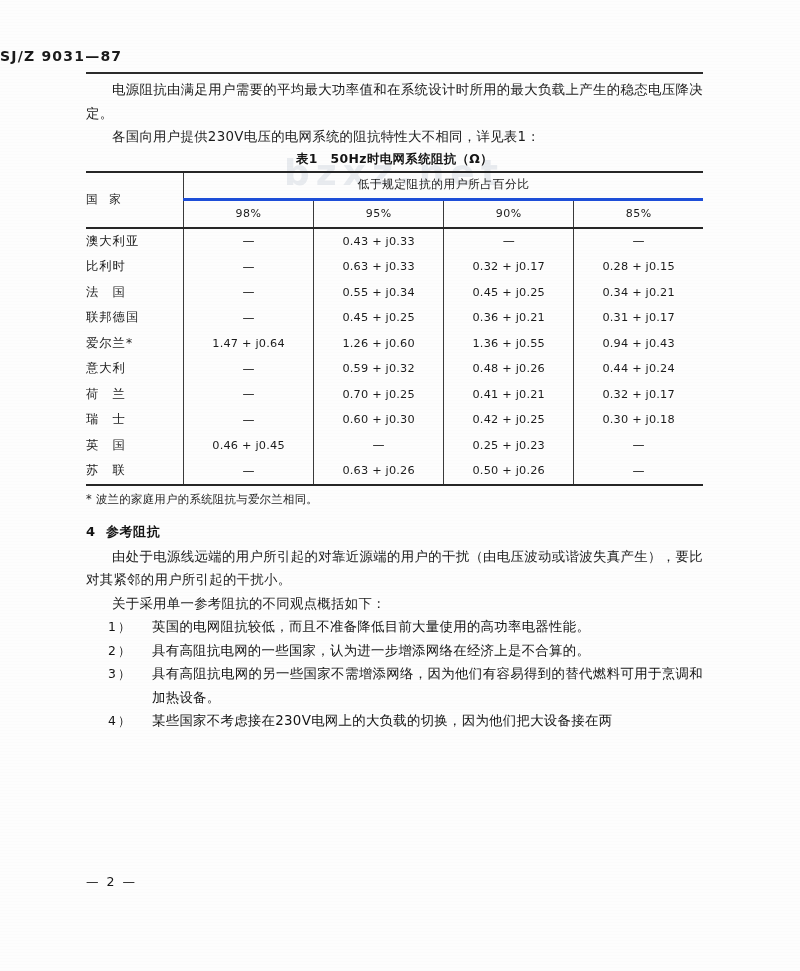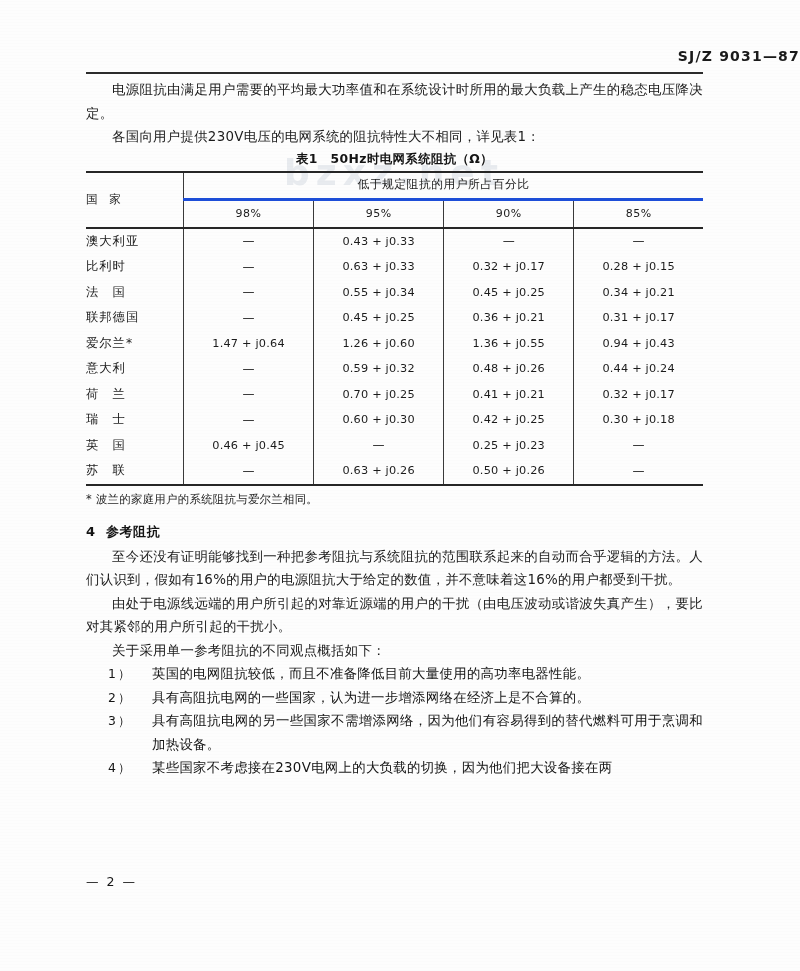--- a/index.html
+++ b/index.html
@@ -48,7 +48,7 @@
     top: 48px;
     left: 0;
     width: 800px;
-    text-align: right;
+    text-align: left;
     font-size: 14px;
     font-weight: bold;
     letter-spacing: 1.2px;

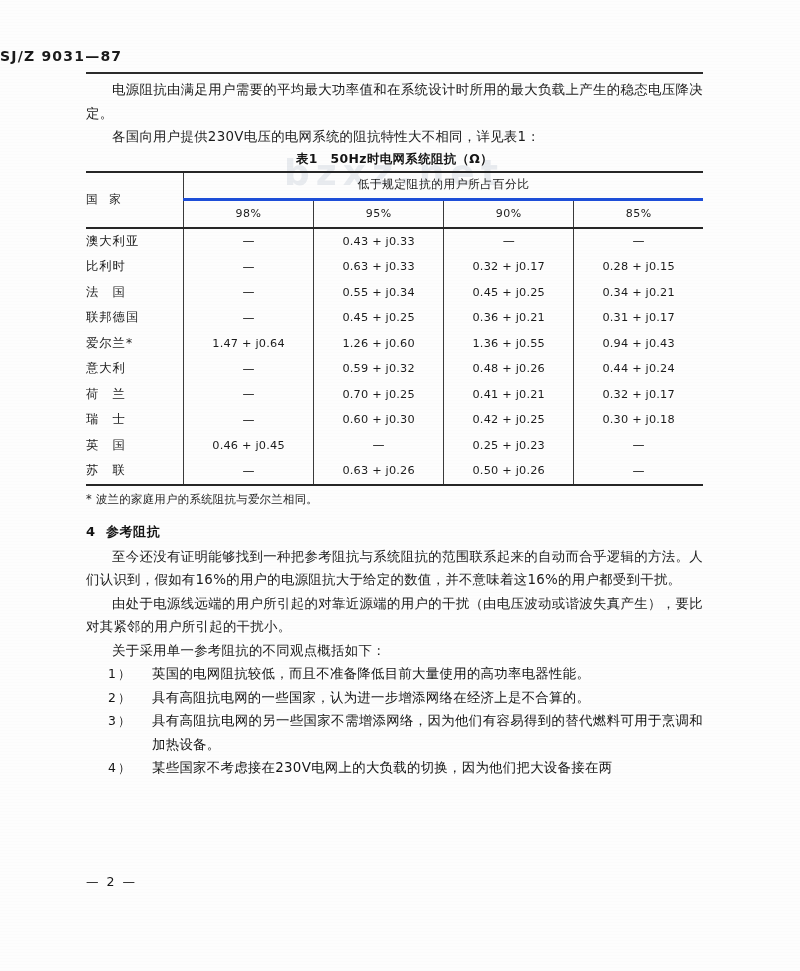--- a/index.html
+++ b/index.html
@@ -284,7 +284,6 @@
       <span>4</span><span>&nbsp;&nbsp;</span><span>参考阻抗</span>
     </h2>
 
-    <p class="para">至今还没有证明能够找到一种把参考阻抗与系统阻抗的范围联系起来的自动而合乎逻辑的方法。人们认识到，假如有16%的用户的电源阻抗大于给定的数值，并不意味着这16%的用户都受到干扰。</p>
     <p class="para">由处于电源线远端的用户所引起的对靠近源端的用户的干扰（由电压波动或谐波失真产生），要比对其紧邻的用户所引起的干扰小。</p>
     <p class="para">关于采用单一参考阻抗的不同观点概括如下：</p>
 

